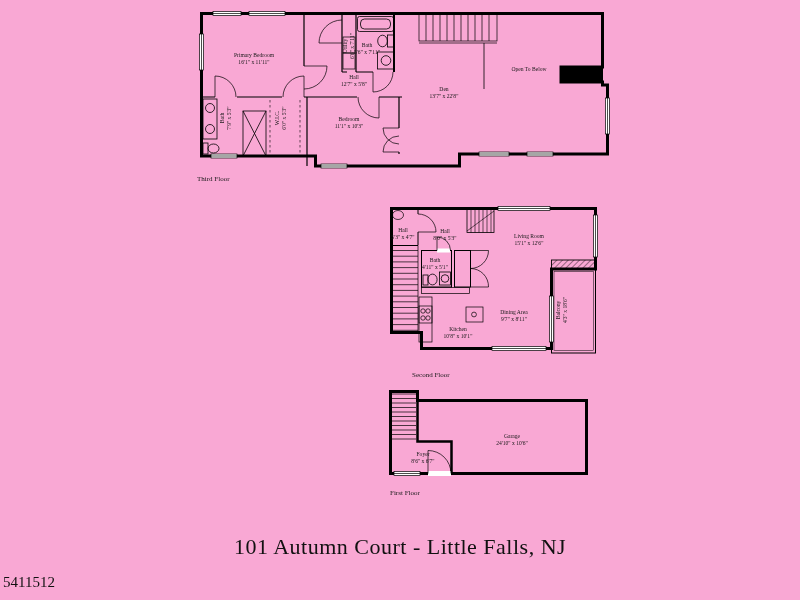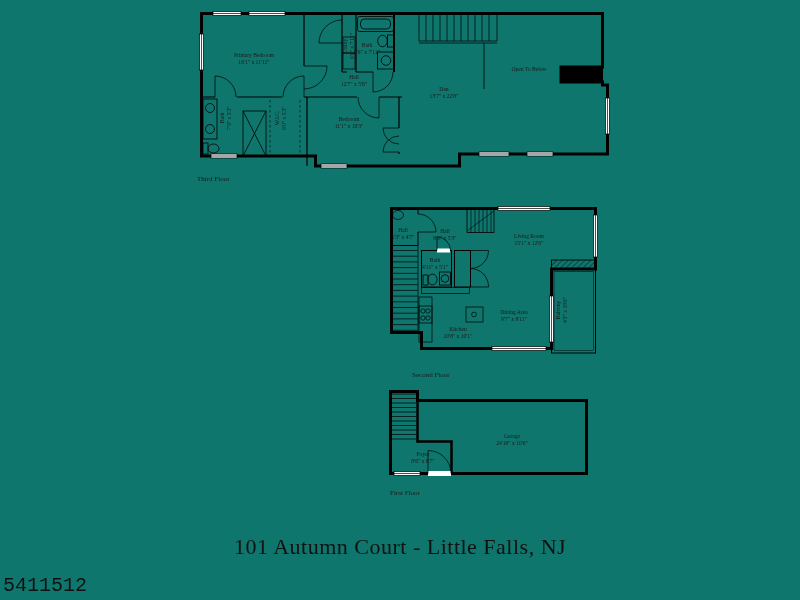--- a/index.html
+++ b/index.html
@@ -5,7 +5,7 @@
   * { margin:0; padding:0; box-sizing:border-box; }
   html,body { width:800px; height:600px; background:#fff; }
   #screen {
-    position:relative; width:800px; height:600px; background:#0f766e;
+    position:relative; width:800px; height:600px; background:#f9a8d4;
     font-family:"Liberation Serif", serif; color:#1a1a1a; overflow:hidden;
   }
   .plan { position:absolute; }

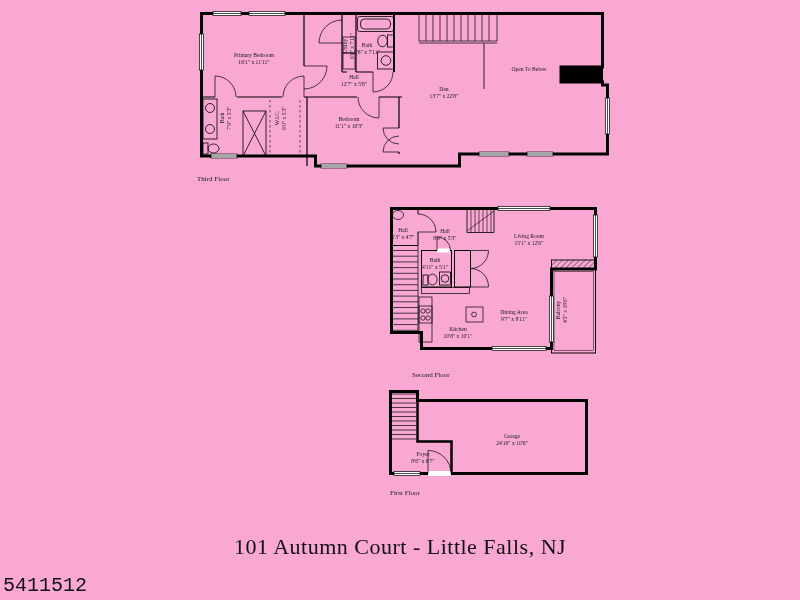--- a/index.html
+++ b/index.html
@@ -26,7 +26,7 @@
   }
   .photo-id {
     position:absolute; left:3px; top:574px;
-    font-family:Liberation Mono, monospace; font-size:20px; color:#111;
+    font-family:Liberation Serif, serif; font-size:15px; color:#111;
   }
 </style>
 </head>

